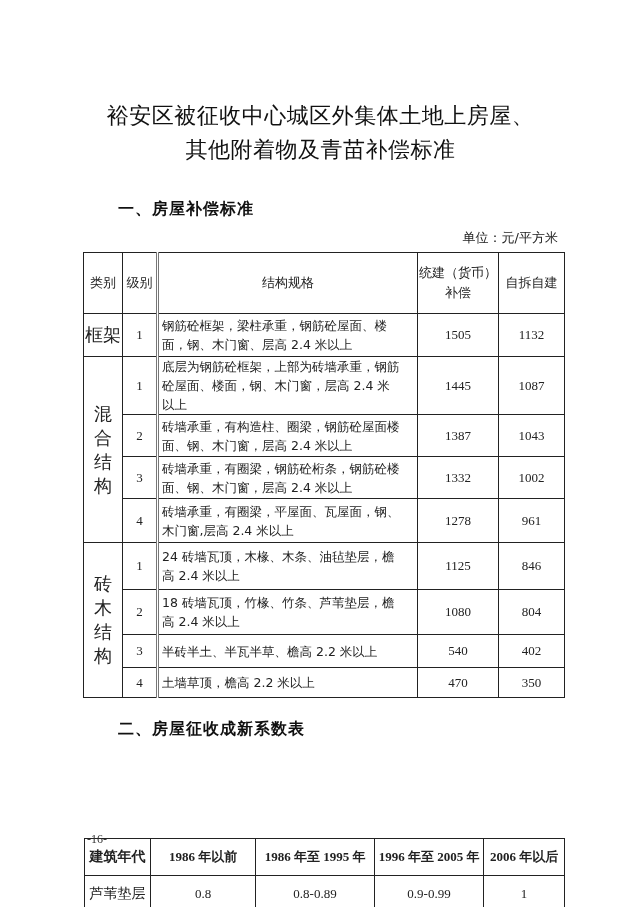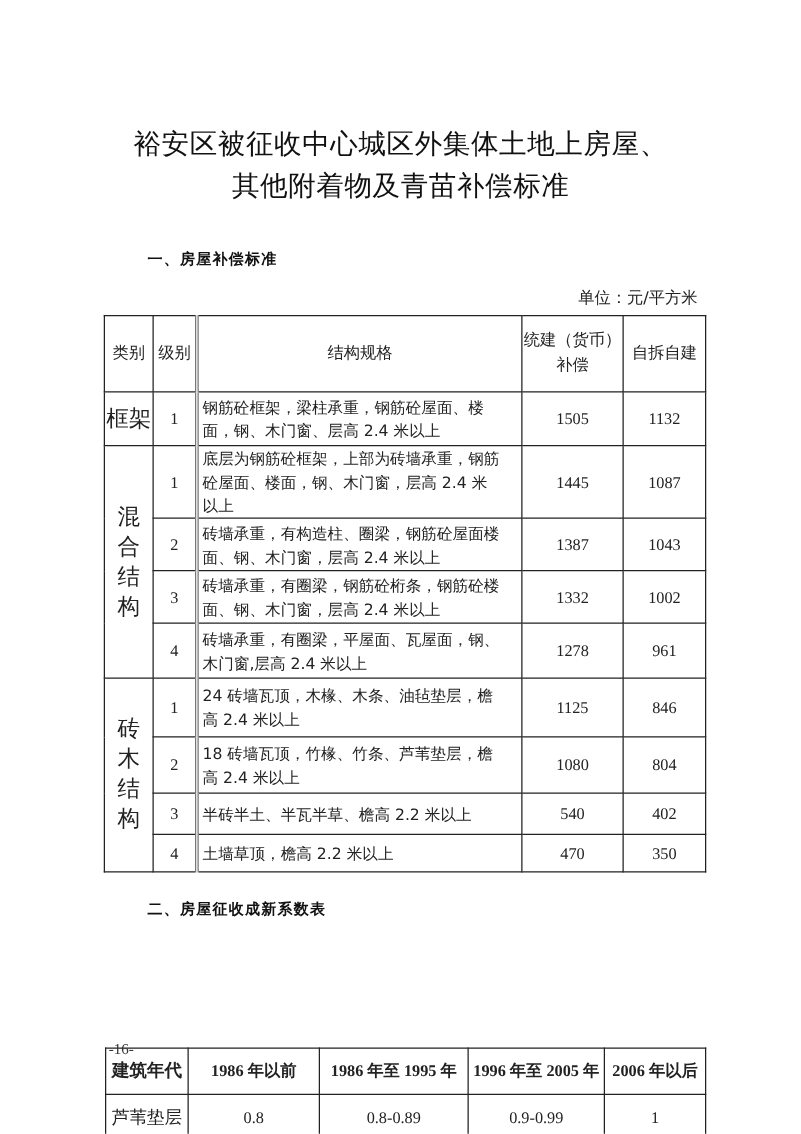--- a/index.html
+++ b/index.html
@@ -30,7 +30,7 @@
     .section-heading {
       position: absolute;
       left: 118px;
-      font-size: 12px;
+      font-size: 16px;
       font-weight: bold;
       color: #111;
       letter-spacing: 1px;

